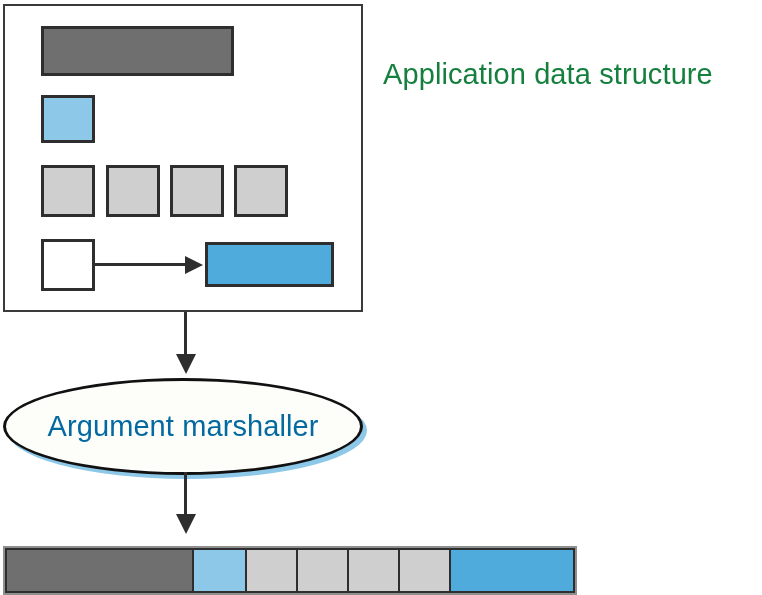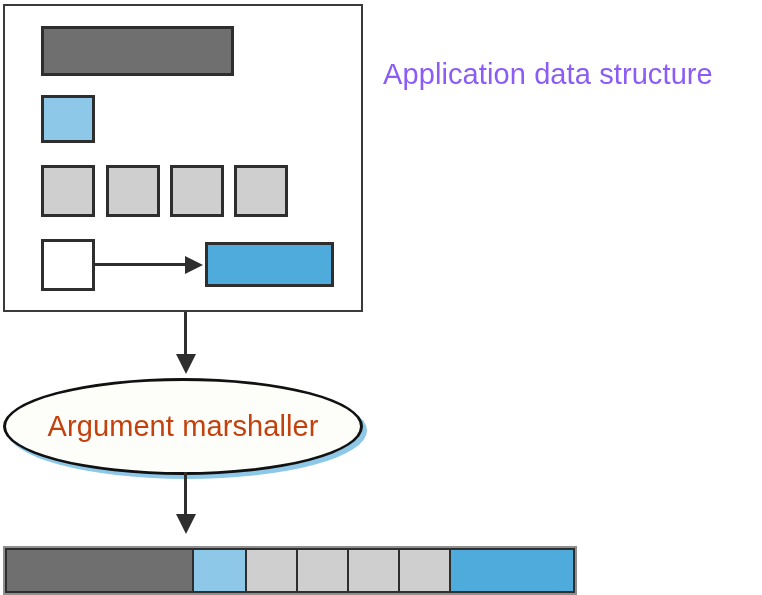--- a/index.html
+++ b/index.html
@@ -42,7 +42,7 @@
     top: 56px;
     font-size: 29px;
     line-height: 36px;
-    color: #8b5cf6;
+    color: #15803d;
     white-space: nowrap;
     letter-spacing: 0.1px;
   }

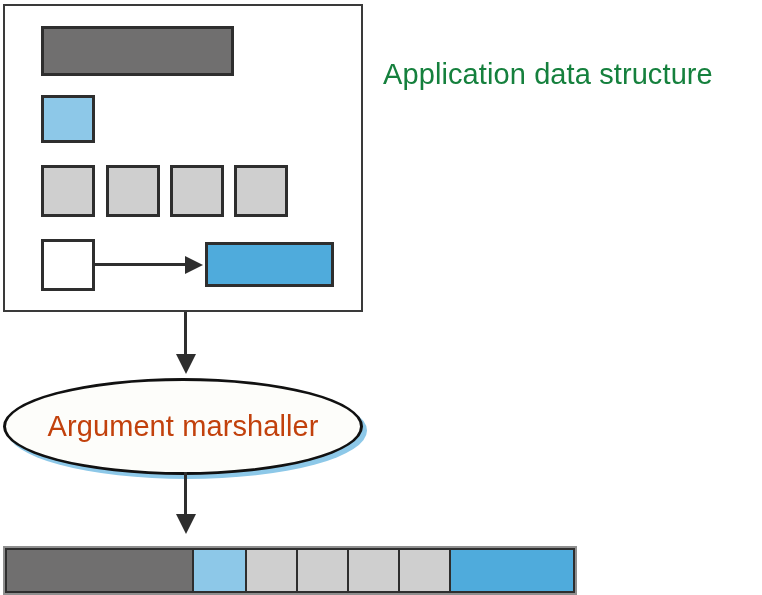--- a/index.html
+++ b/index.html
@@ -97,7 +97,7 @@
   }
   .ellipse-text {
     font-size: 29px;
-    color: #c2410c;
+    color: #0369a1;
     white-space: nowrap;
     letter-spacing: 0.1px;
   }

